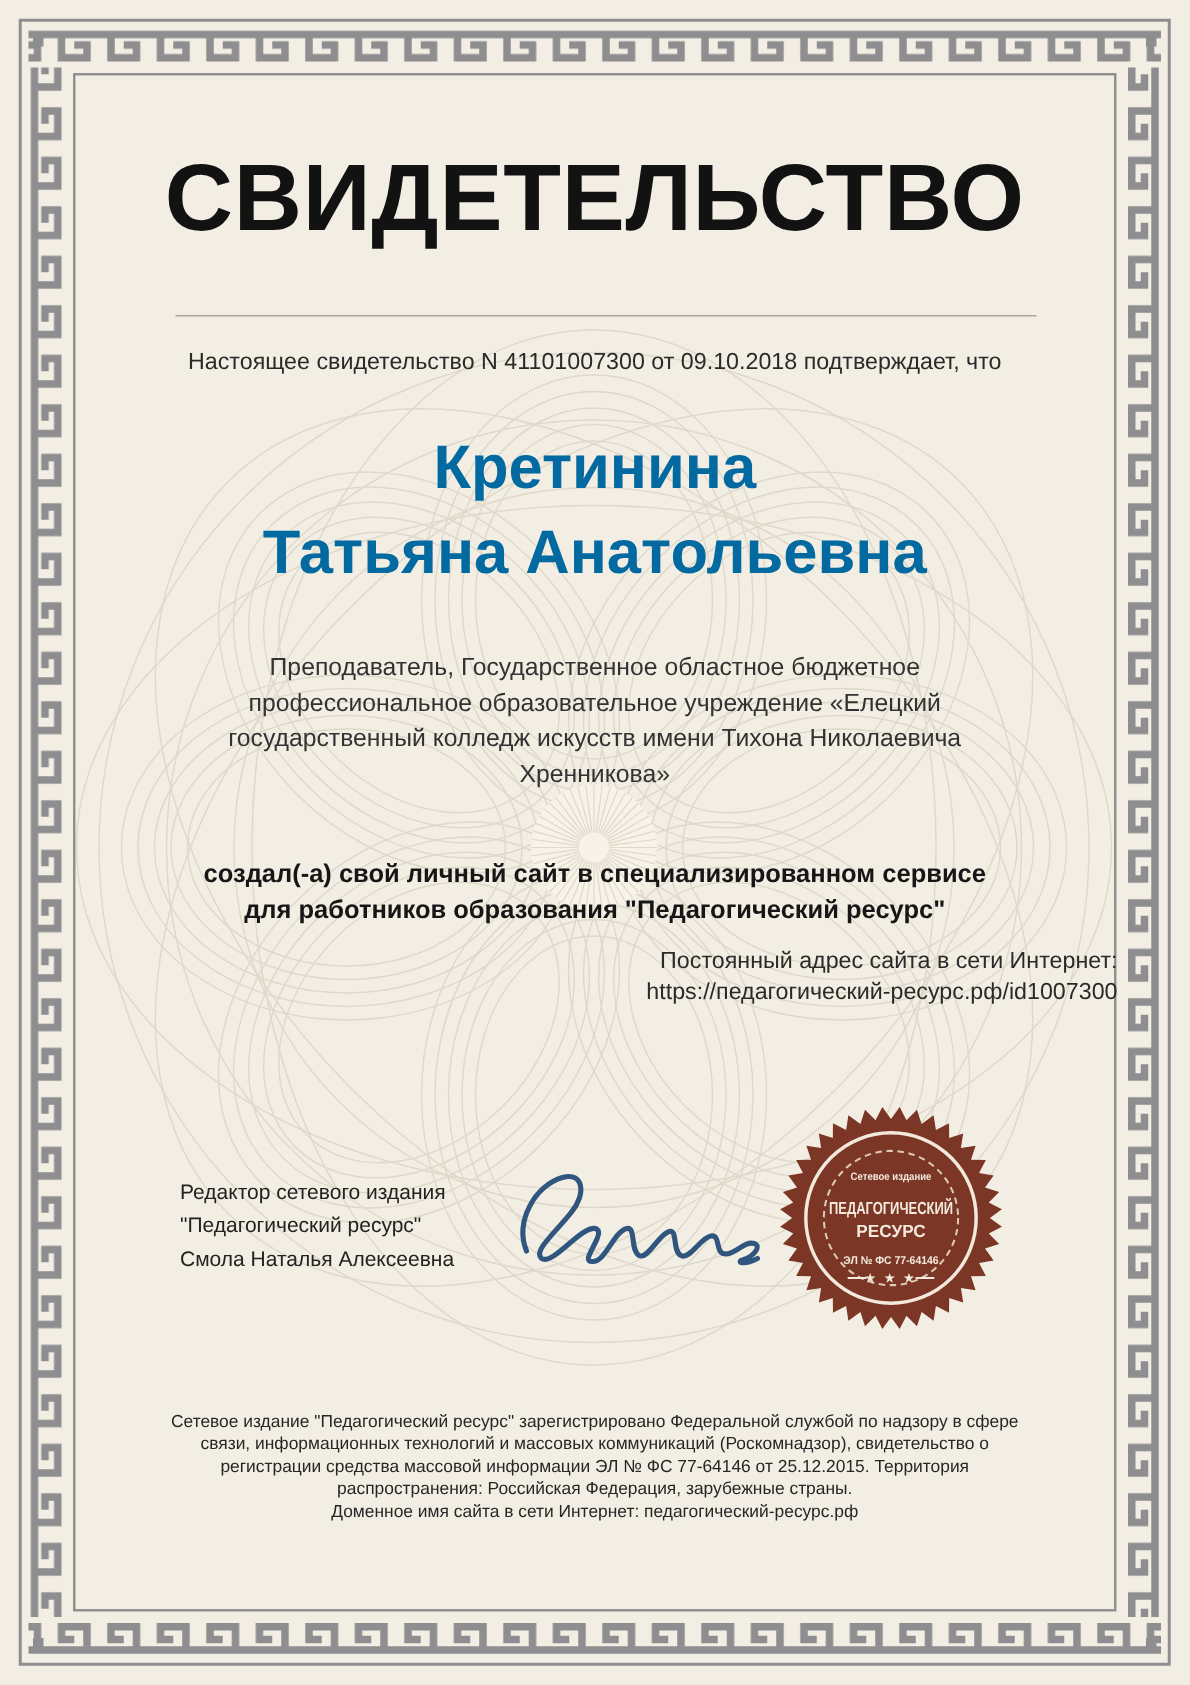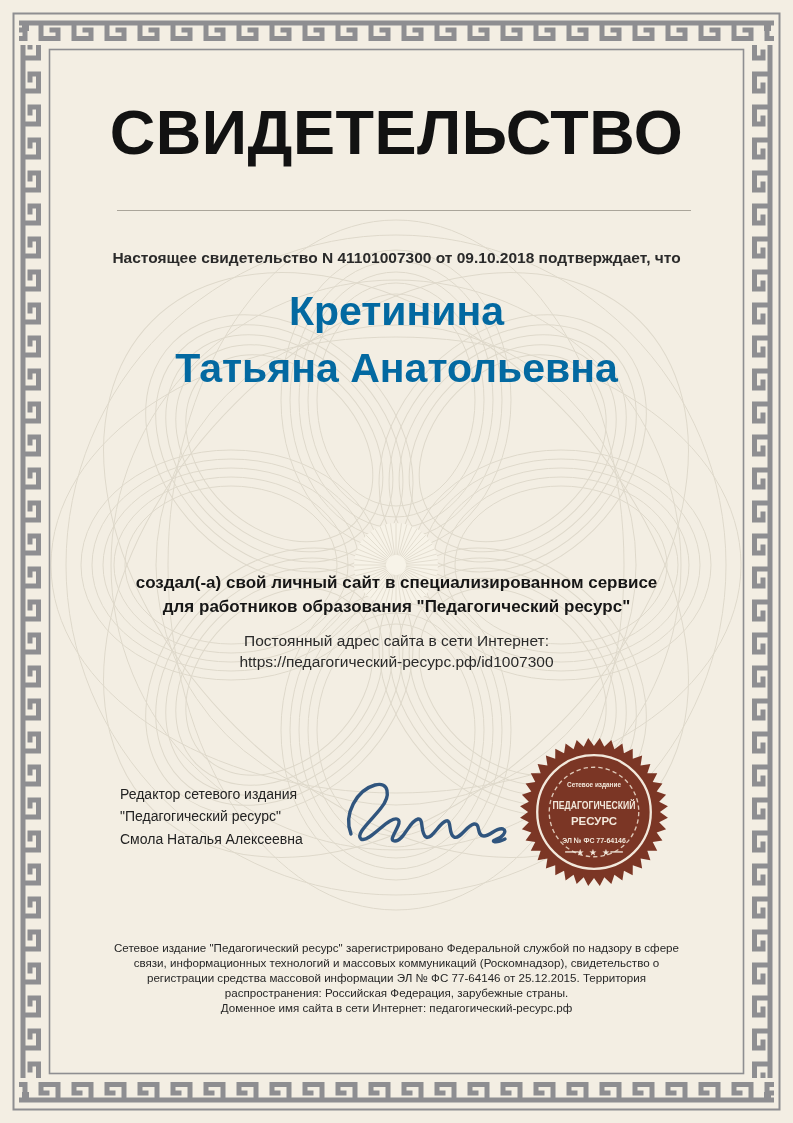--- a/index.html
+++ b/index.html
@@ -9,7 +9,7 @@
   .txt{position:absolute;left:48px;right:48px;text-align:center;white-space:pre-line;color:#2a2a2a;}
   .title{top:97px;font-size:63px;font-weight:700;letter-spacing:0.5px;color:#121212;line-height:70px;}
   .divider{position:absolute;top:210px;left:117px;width:574px;border-top:1.5px solid #aaa59a;}
-  .statement{top:249px;font-size:15.5px;font-weight:bold;}
+  .statement{top:233px;font-size:15.5px;}
   .name{top:283px;font-size:41px;font-weight:700;line-height:57px;color:#0369a1;}
   .descr{top:434px;font-size:16.5px;line-height:23.5px;color:#323232;}
   .achieve{top:571px;font-size:17px;line-height:24px;font-weight:700;color:#161616;}

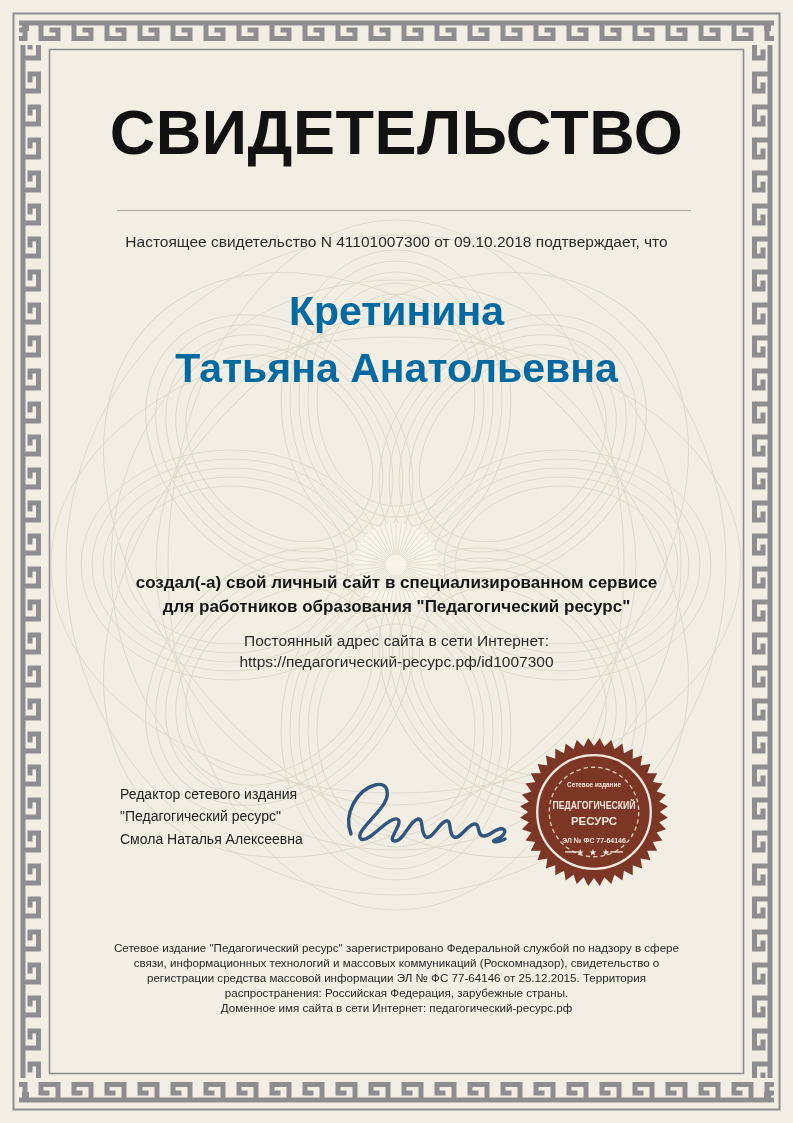--- a/index.html
+++ b/index.html
@@ -168,6 +168,10 @@
   <div class="txt statement">Настоящее свидетельство N 41101007300 от 09.10.2018 подтверждает, что</div>
   <div class="txt name">Кретинина
 Татьяна Анатольевна</div>
+  <div class="txt descr">Преподаватель, Государственное областное бюджетное
+профессиональное образовательное учреждение «Елецкий
+государственный колледж искусств имени Тихона Николаевича
+Хренникова»</div>
   <div class="txt achieve">создал(-а) свой личный сайт в специализированном сервисе
 для работников образования "Педагогический ресурс"</div>
   <div class="txt addr">Постоянный адрес сайта в сети Интернет:

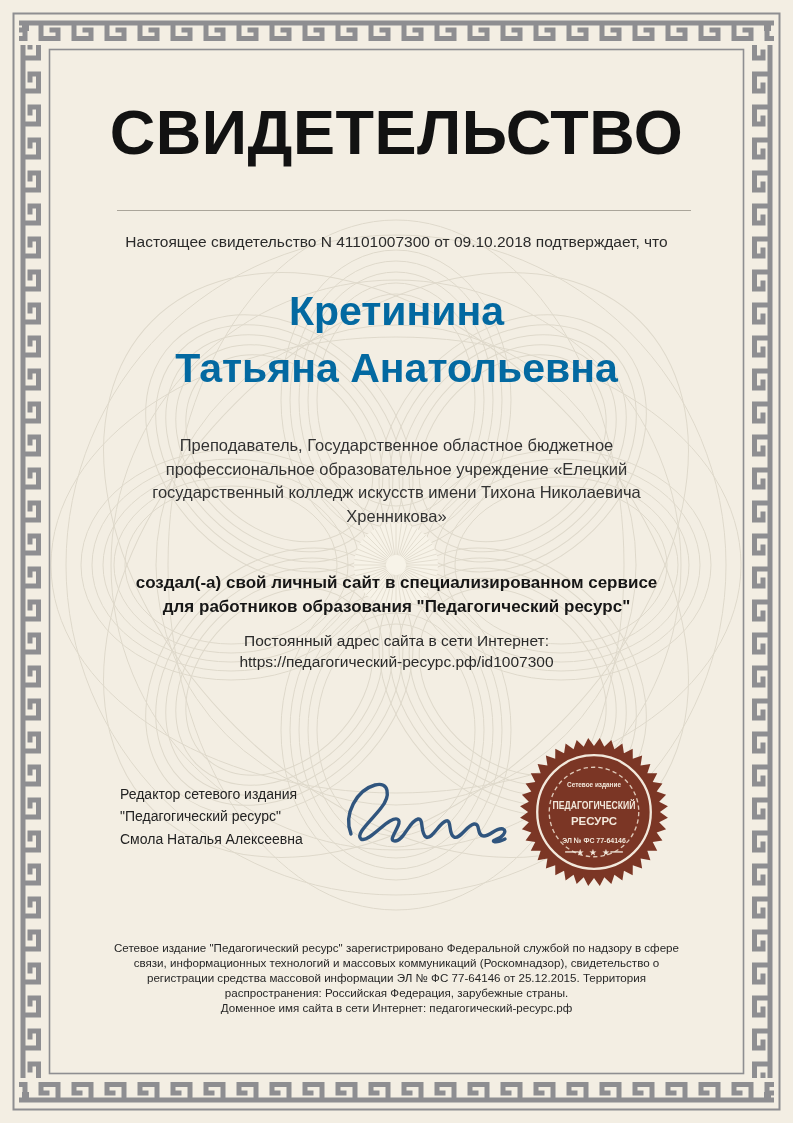--- a/index.html
+++ b/index.html
@@ -13,7 +13,7 @@
   .name{top:283px;font-size:41px;font-weight:700;line-height:57px;color:#0369a1;}
   .descr{top:434px;font-size:16.5px;line-height:23.5px;color:#323232;}
   .achieve{top:571px;font-size:17px;line-height:24px;font-weight:700;color:#161616;}
-  .addr{top:630px;font-size:15.5px;line-height:21px;}
+  .addr{top:630px;font-size:15.5px;line-height:21px;text-align:right;}
   .sig-block{position:absolute;left:120px;top:783px;font-size:14px;line-height:22.4px;color:#222;white-space:pre-line;text-align:left;}
   .signature-svg{position:absolute;left:335px;top:776px;}
   .seal-svg{position:absolute;left:517px;top:735px;}

